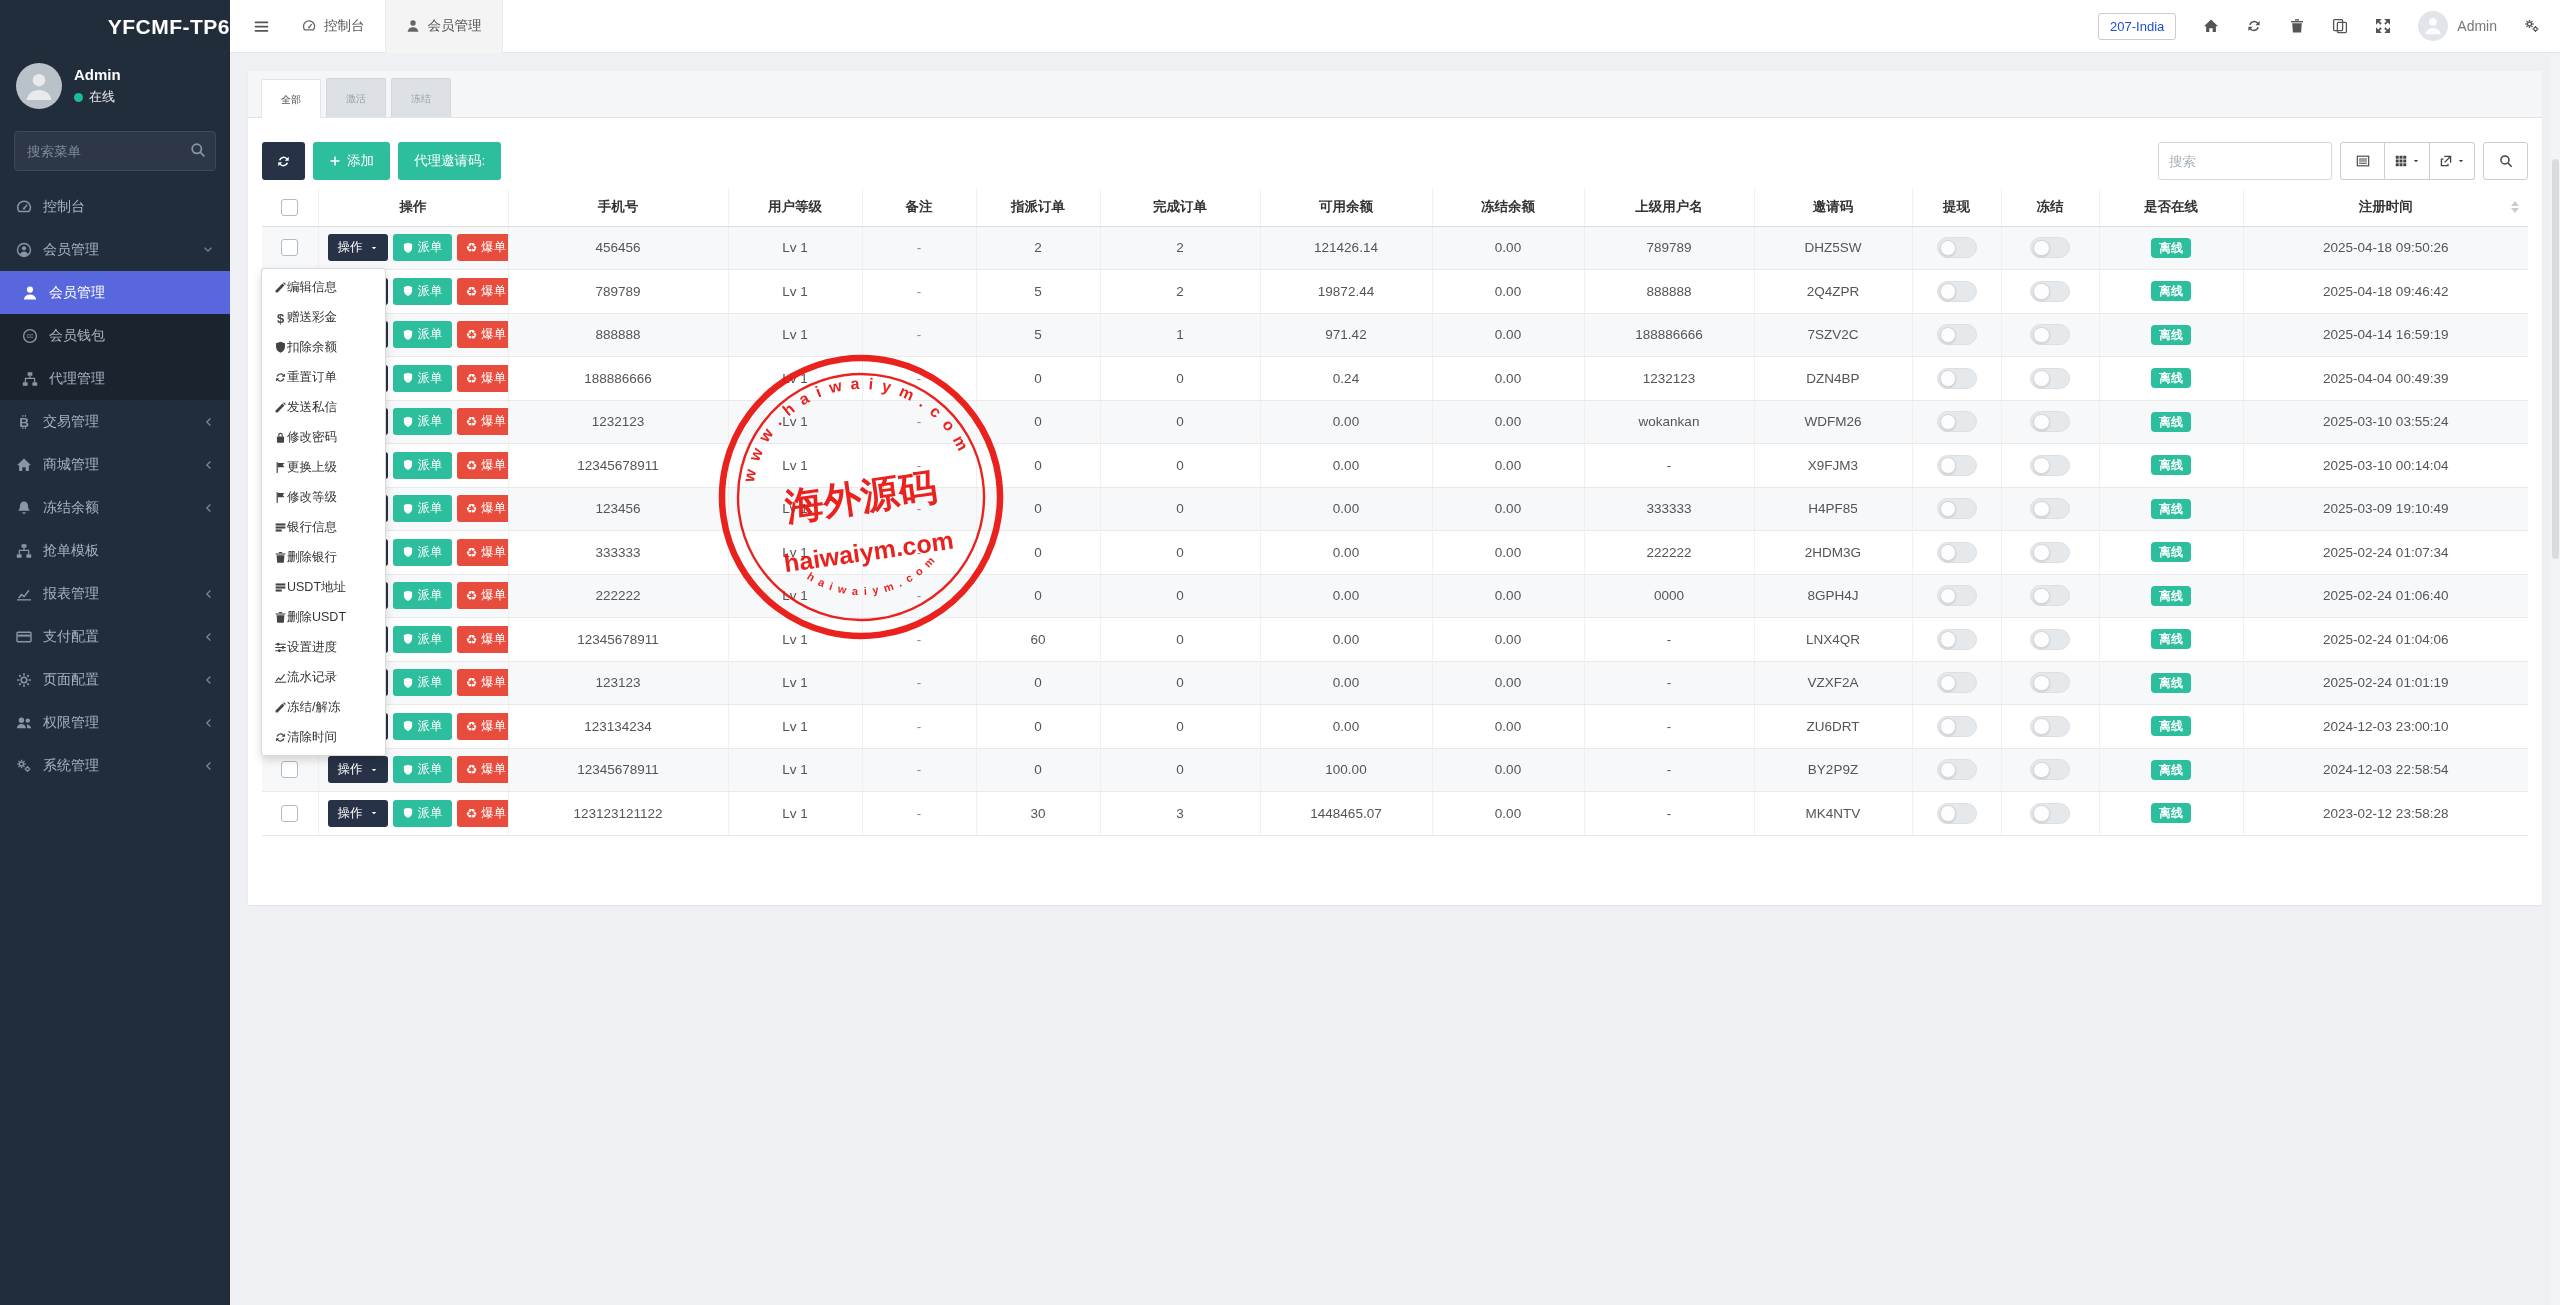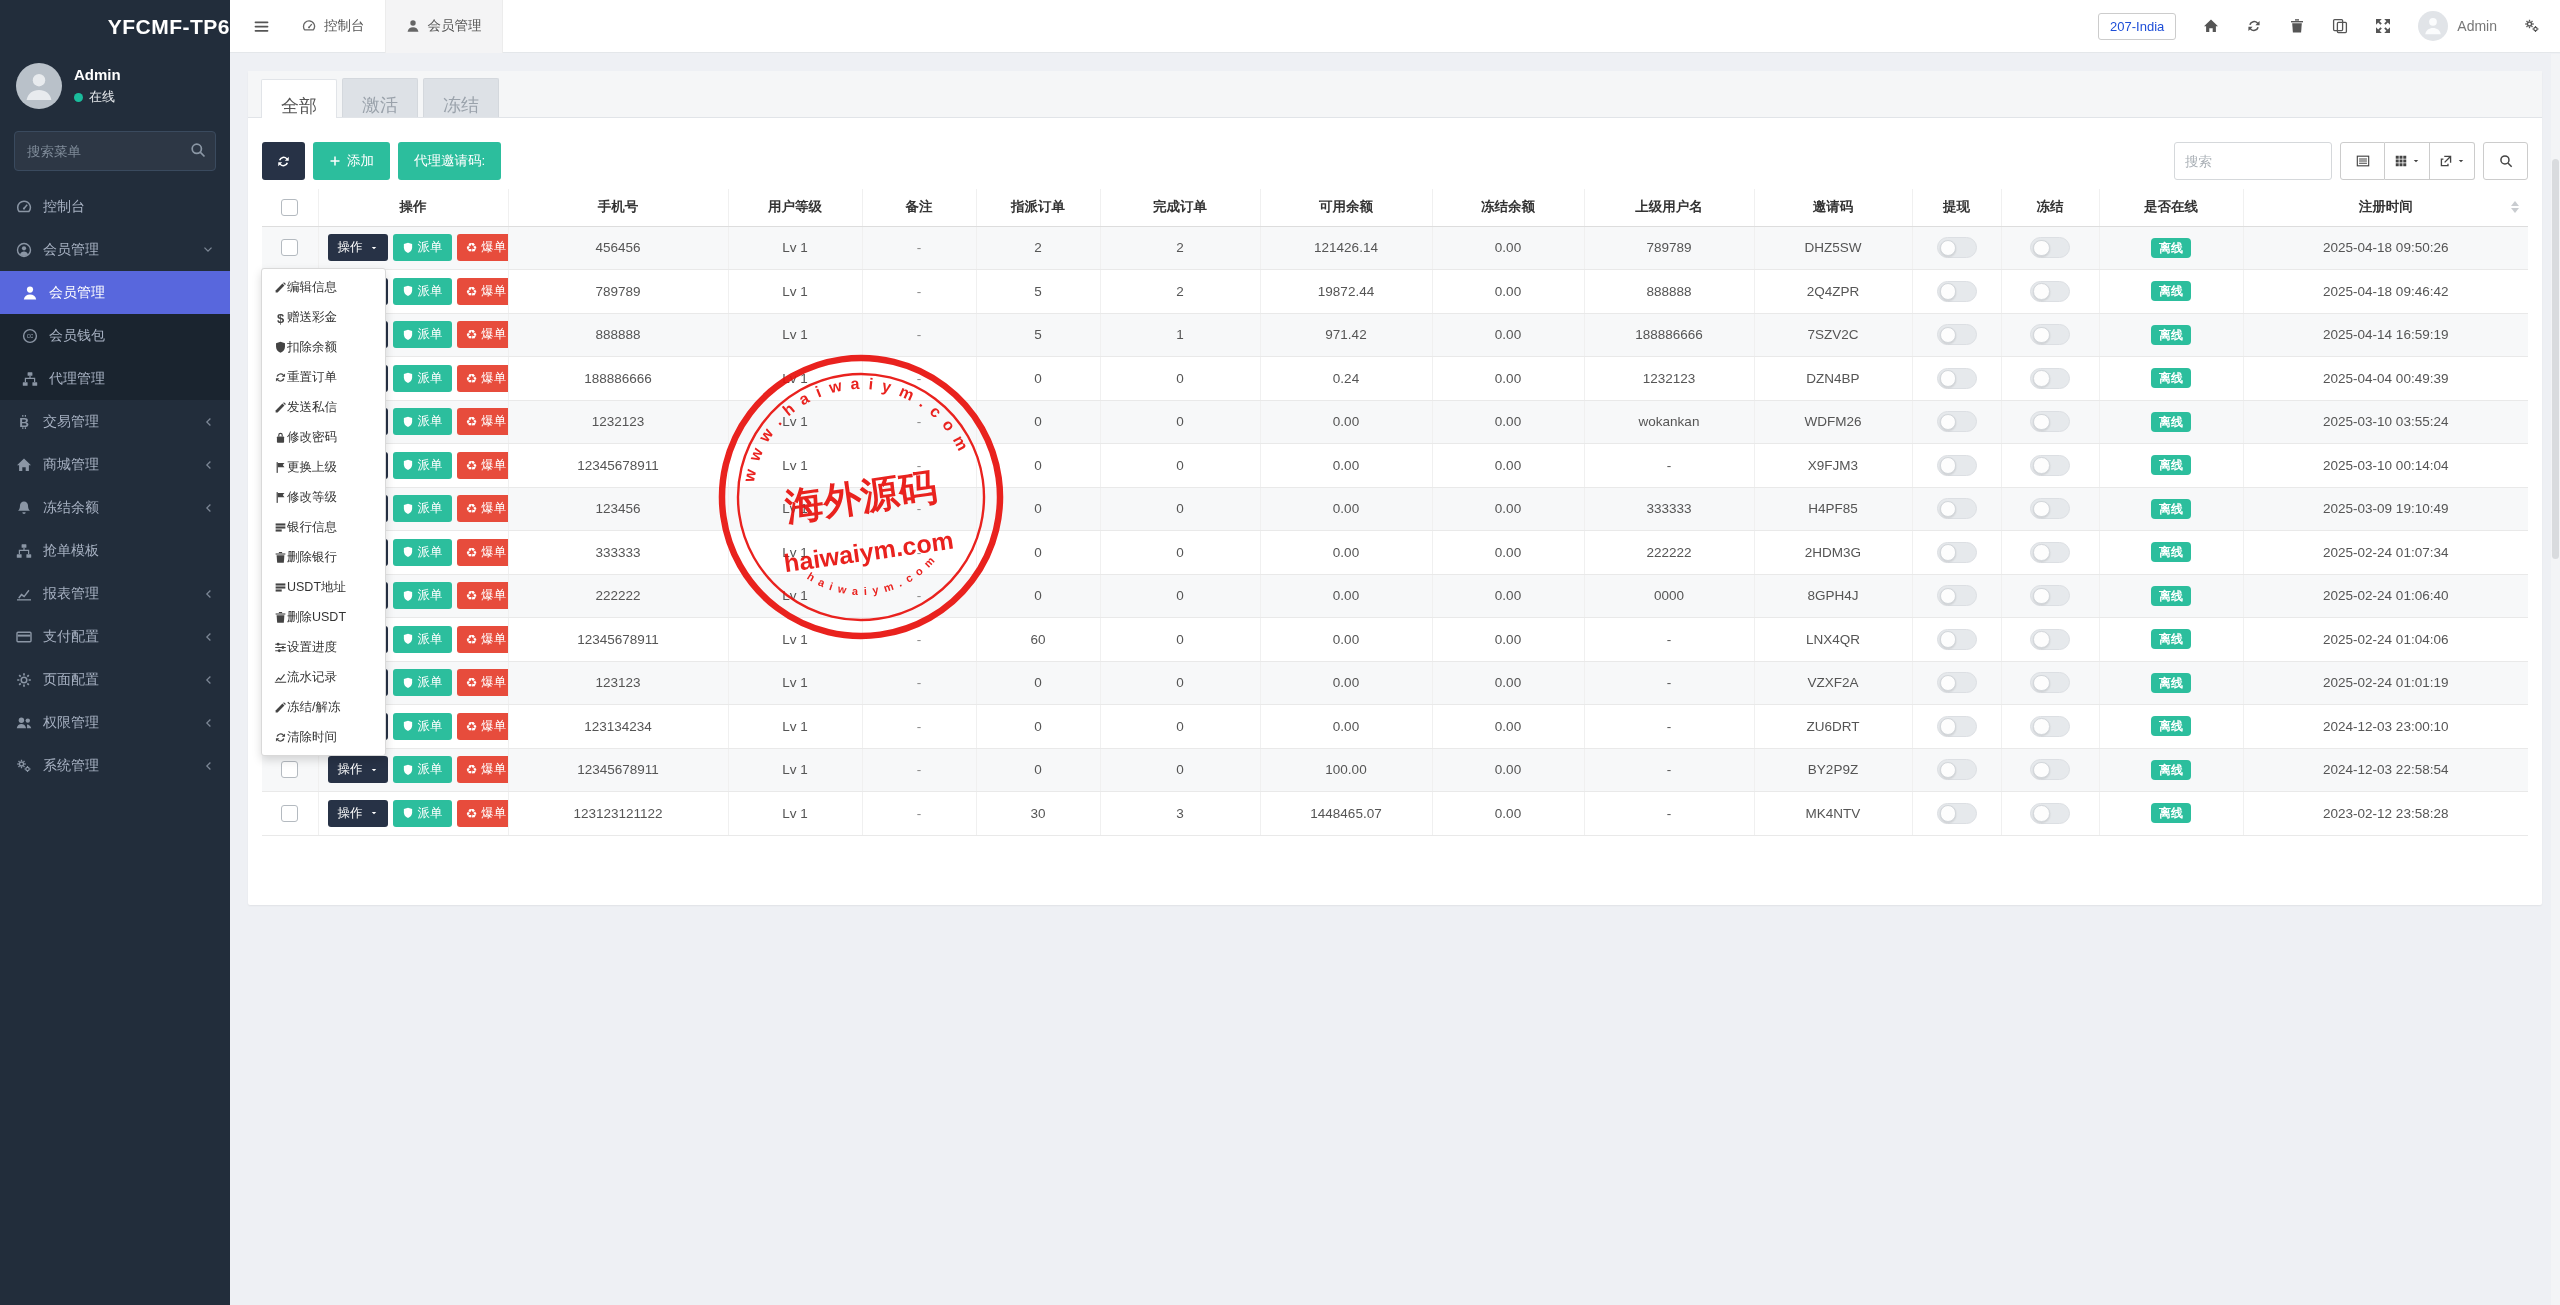--- a/index.html
+++ b/index.html
@@ -47,7 +47,7 @@
   .content { flex:1; padding:18px; }
   .card { background:#fff; border-radius:2px; box-shadow:0 1px 2px rgba(0,0,0,.06); min-height:834px; }
   .tabstrip { height:47px; background:#f5f6f7; border-bottom:1px solid #e1e4e8; display:flex; align-items:flex-end; padding:0 0 0 13px; gap:5px; }
-  .ftab { height:39px; line-height:39px; padding:7px 19px; font-size:18px; color:#9aa2ab; background:#dde1e6; border:1px solid #d4d8dd; border-bottom:none; border-radius:2px 2px 0 0; cursor:pointer; }
+  .ftab { height:39px; line-height:39px; padding:0 19px; font-size:10px; color:#9aa2ab; background:#dde1e6; border:1px solid #d4d8dd; border-bottom:none; border-radius:2px 2px 0 0; cursor:pointer; }
   .ftab.active { background:#fff; color:#555; border-color:#e1e4e8; margin-bottom:-1px; }
   .card-body { padding:24px 14px 20px; }
 

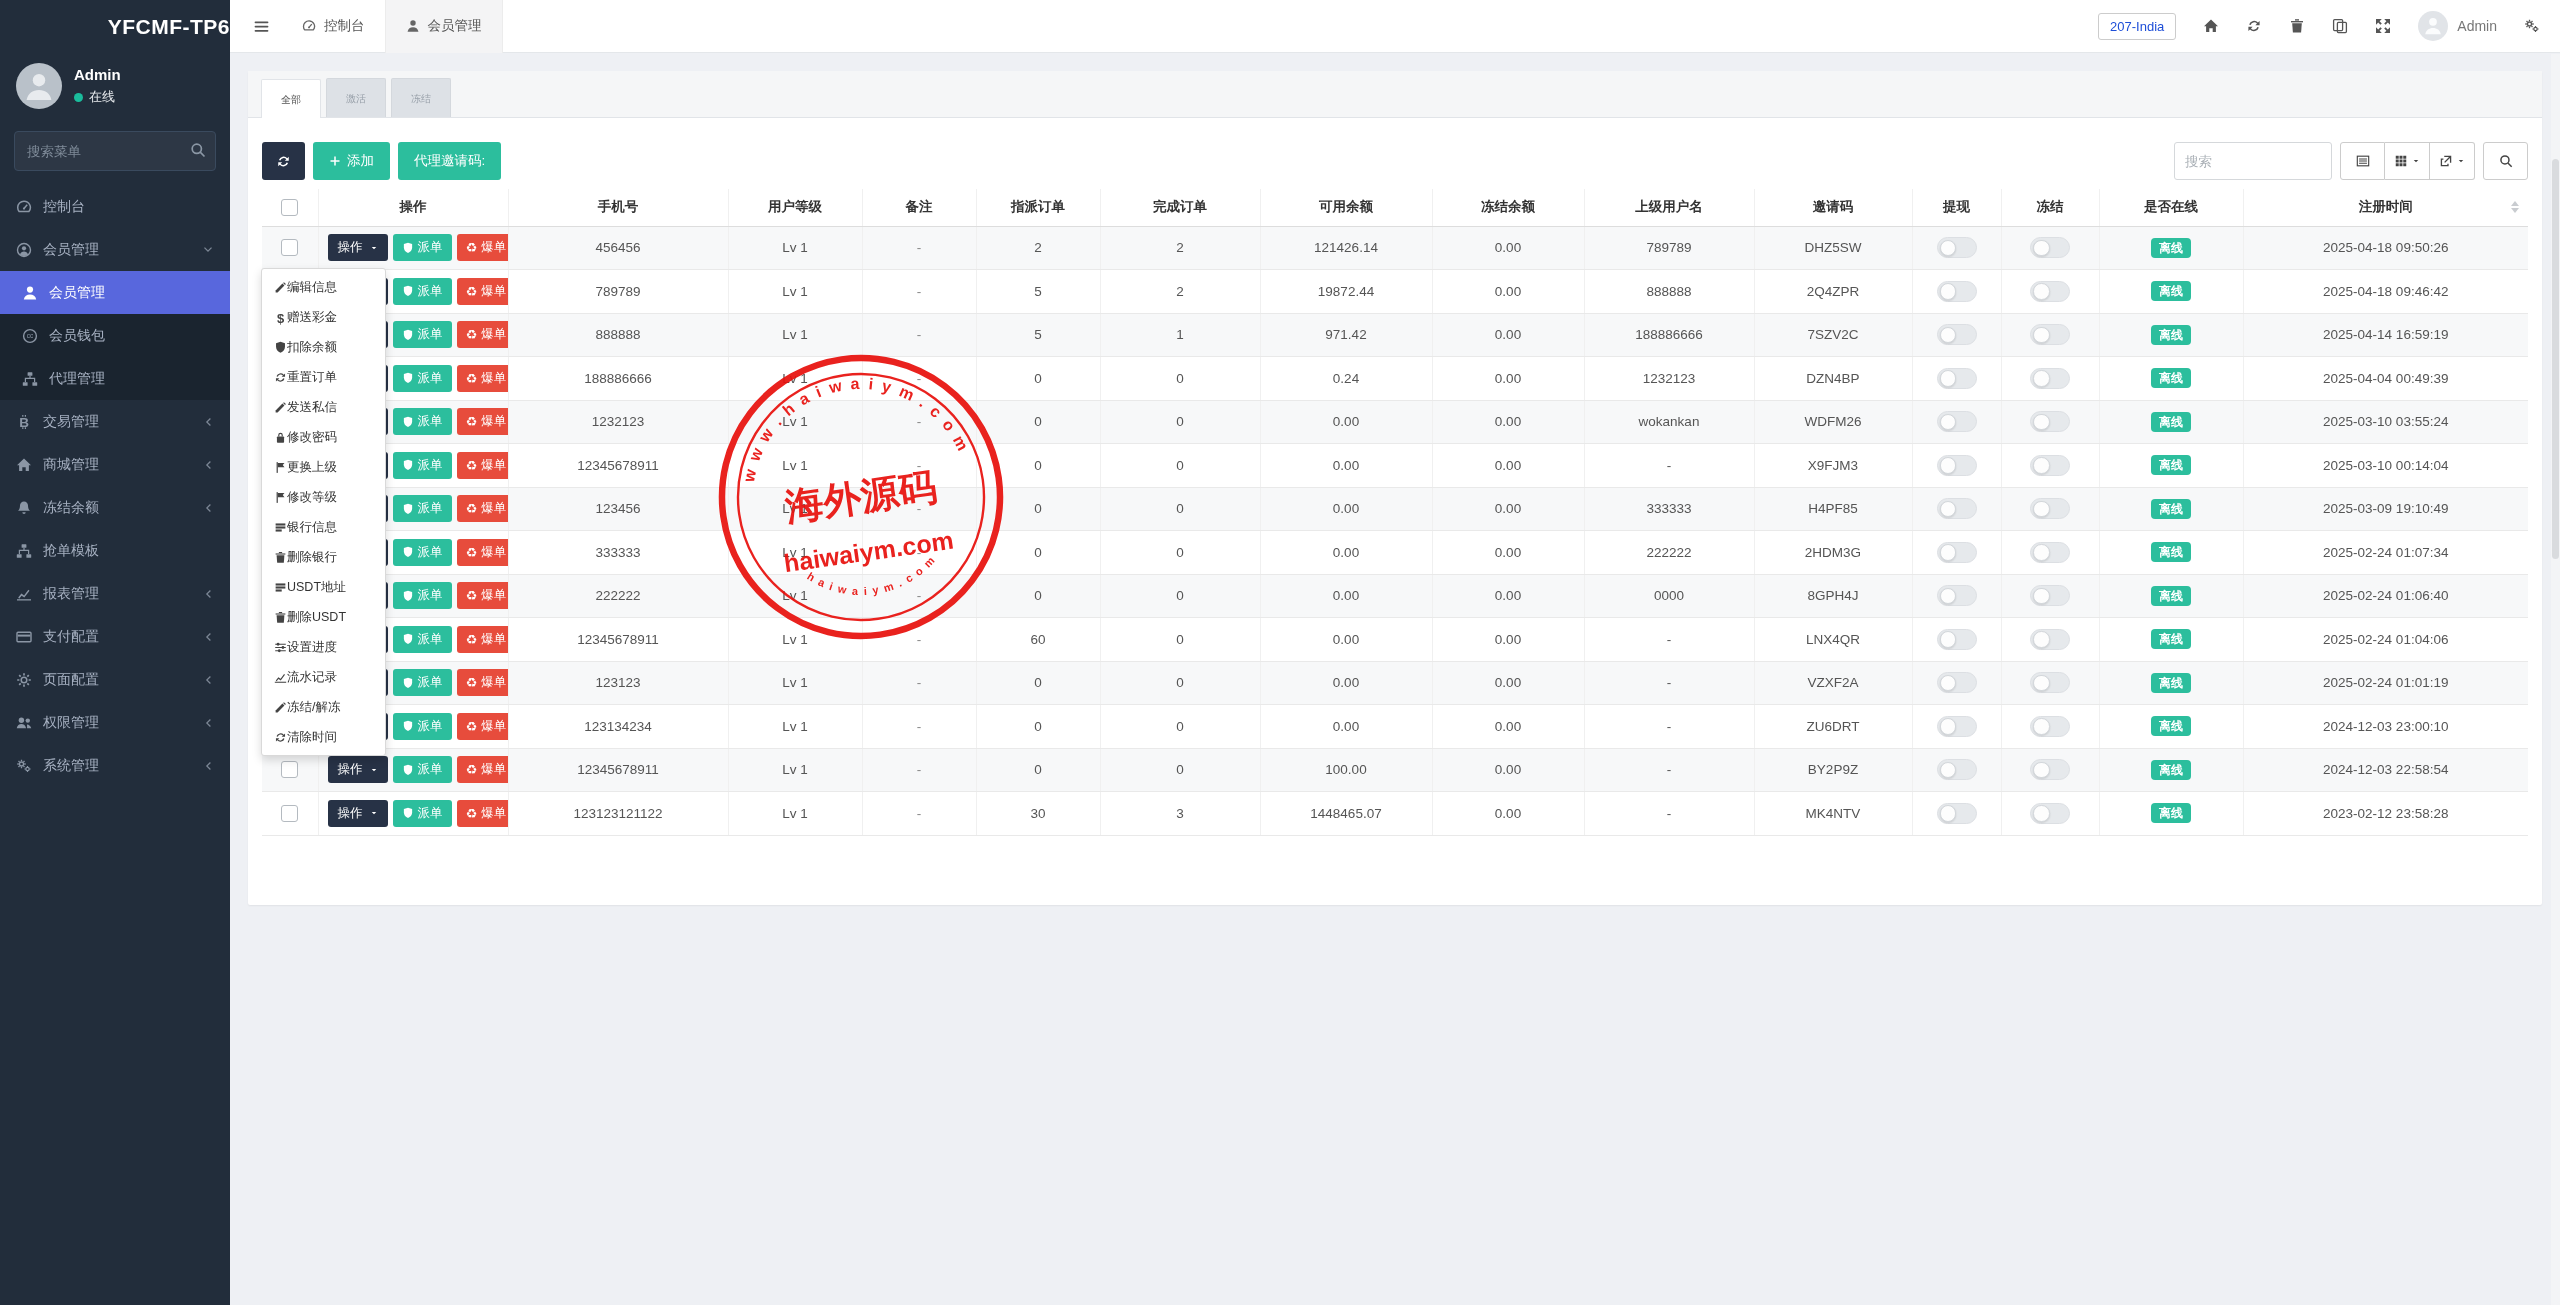--- a/index.html
+++ b/index.html
@@ -58,7 +58,7 @@
   .btn-green { background:#2cbe9d; color:#fff; height:38px; padding:0 16px; font-size:13.5px; margin-left:8px; }
   .btn-green .ico { width:12px; height:12px; }
   .tb-right { margin-left:auto; display:flex; align-items:center; }
-  .tb-search { width:158px; height:38px; border:1px solid #d5d8db; border-radius:3px; padding:0 10px; font-size:13.5px; color:#555; font-family:inherit; outline:none; }
+  .tb-search { width:174px; height:38px; border:1px solid #d5d8db; border-radius:3px; padding:0 10px; font-size:13.5px; color:#555; font-family:inherit; outline:none; }
   .tb-search::placeholder { color:#aab0b6; }
   .btn-group { display:flex; margin-left:8px; }
   .btn-ghost { width:45px; height:38px; background:#fff; border:1px solid #ccc; color:#444; display:inline-flex; align-items:center; justify-content:center; gap:4px; cursor:pointer; }

